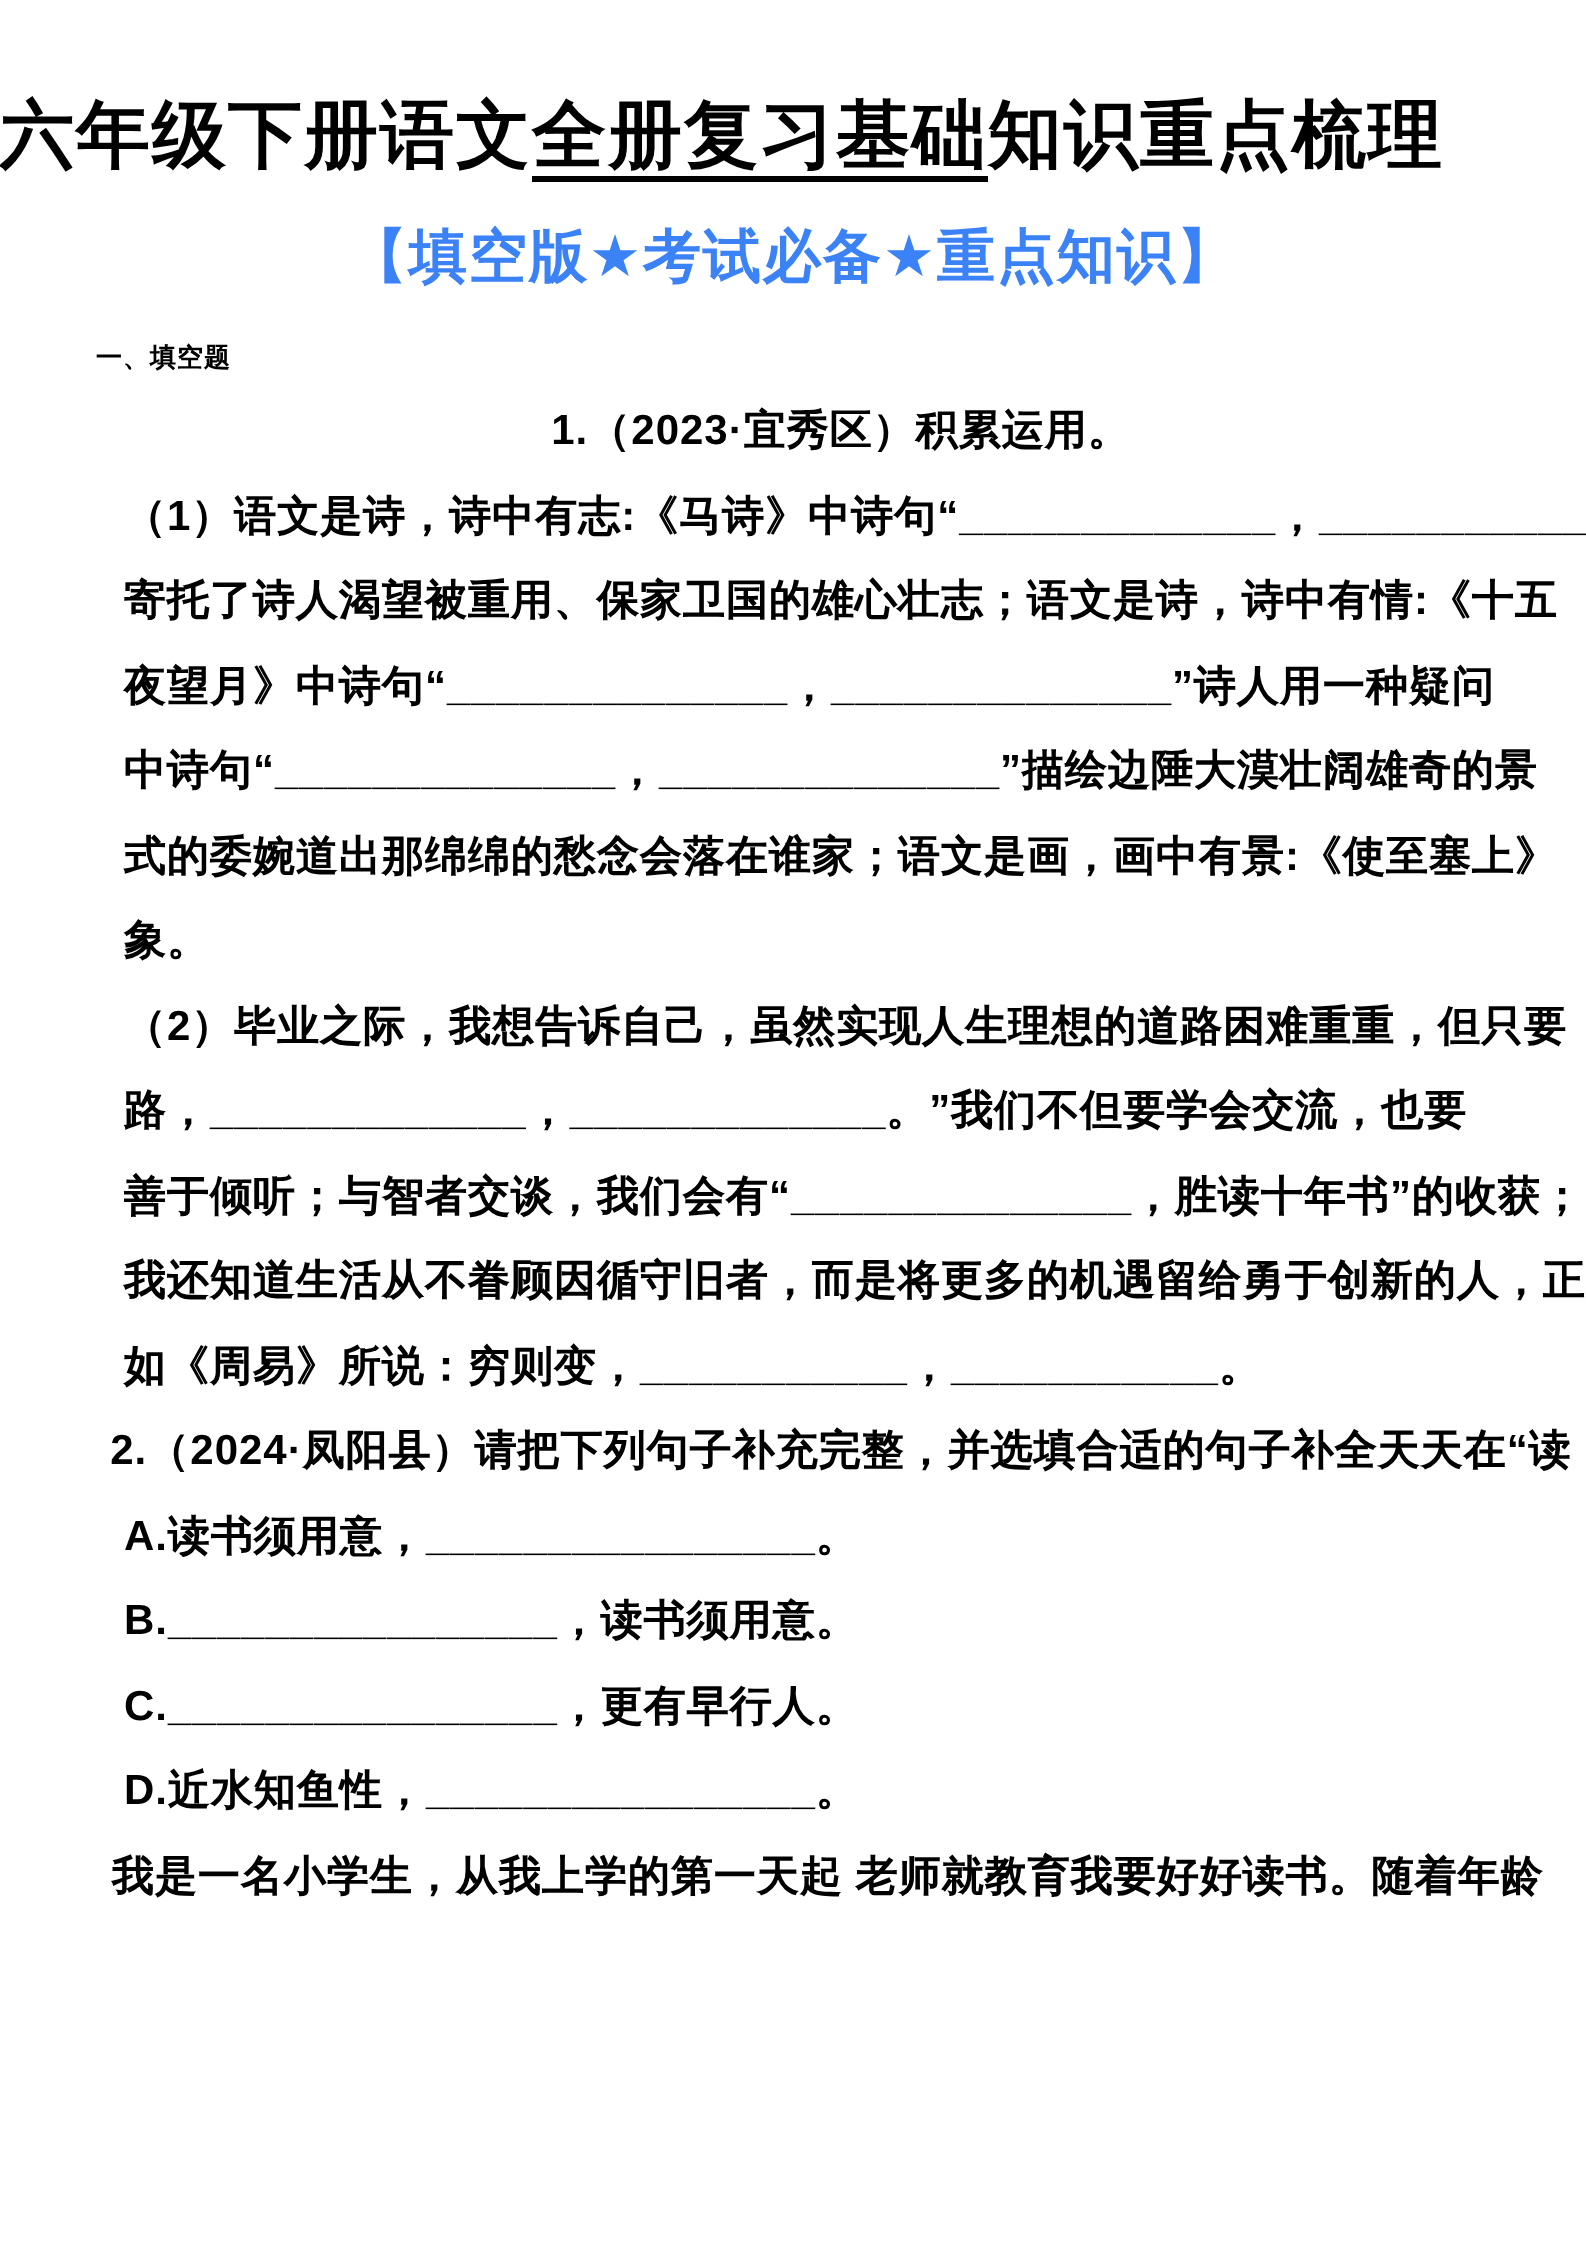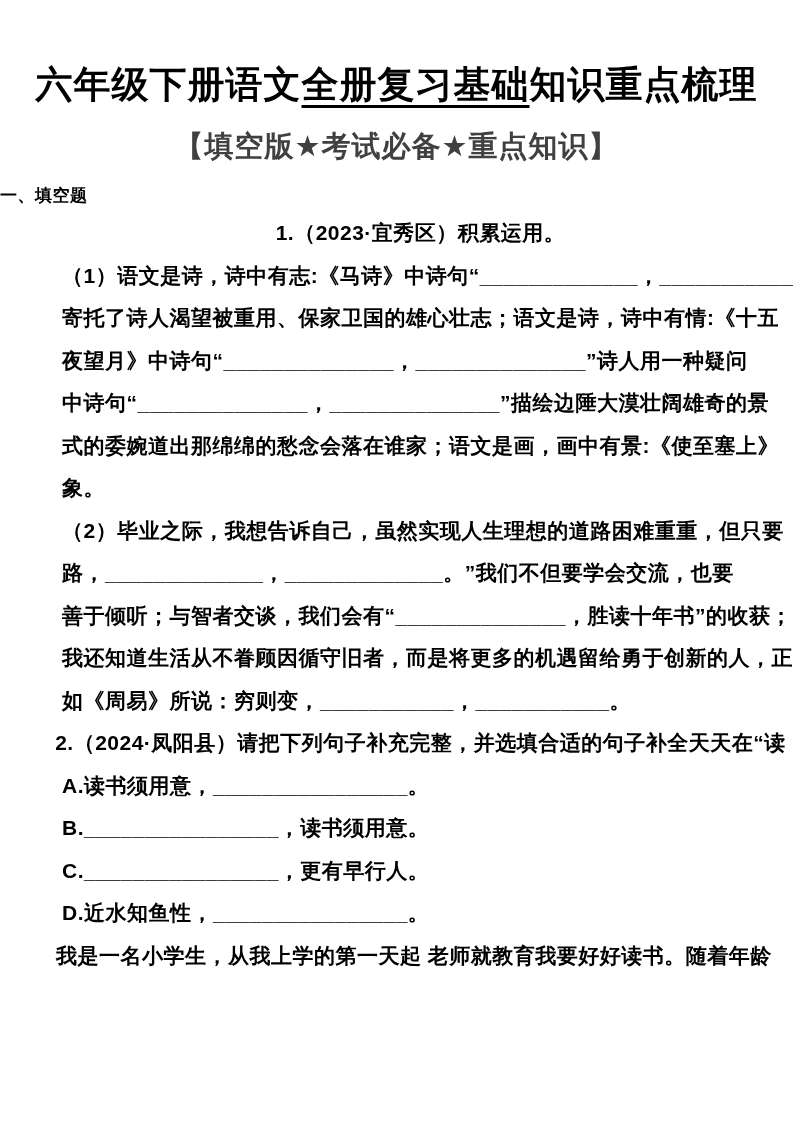--- a/index.html
+++ b/index.html
@@ -14,8 +14,7 @@
     color: #000000;
   }
   .doc-title {
-    padding-top: 59px;
-    text-align: center;
+    padding-top: 42px;
     font-size: 37px;
     font-weight: bold;
     line-height: 52px;

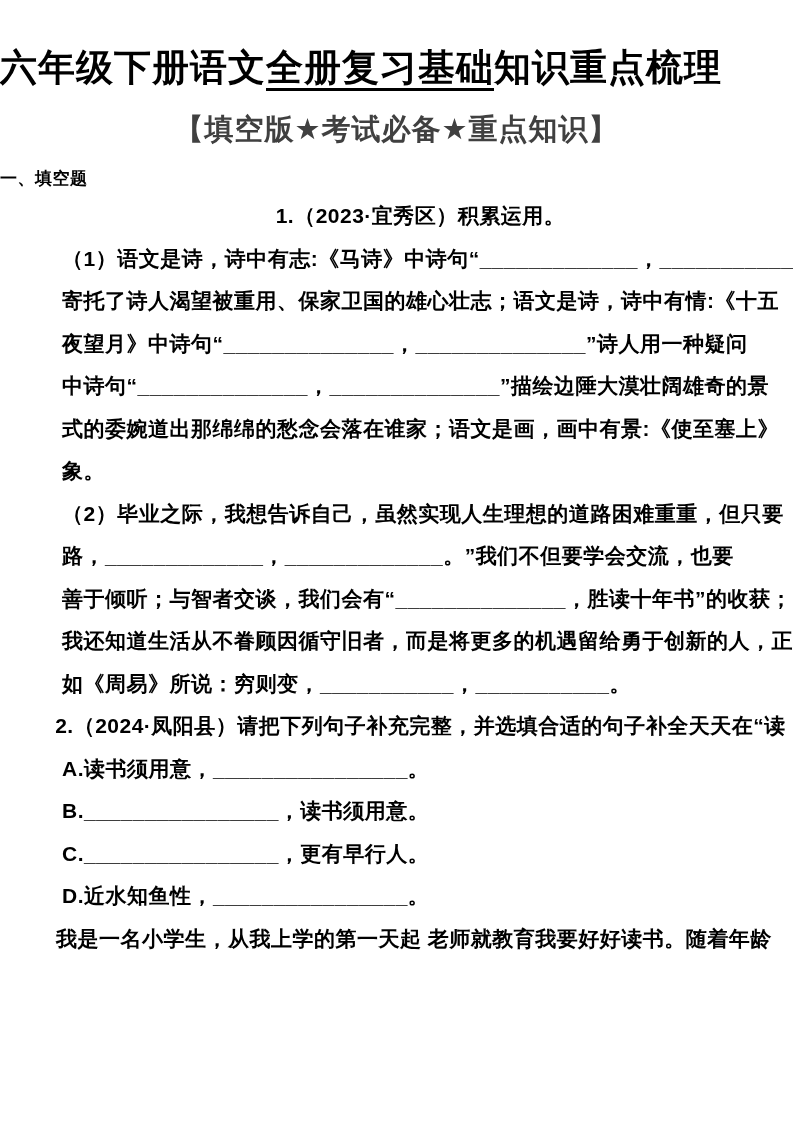--- a/index.html
+++ b/index.html
@@ -67,7 +67,7 @@
     <span>六年级下册语文</span><span class="underlined">全册复习基础</span><span>知识重点梳理</span>
   </div>
 
-  <div class="doc-subtitle" style="color: #404040;">【填空版★考试必备★重点知识】</div>
+  <div class="doc-subtitle" style="color: #3b82f6;">【填空版★考试必备★重点知识】</div>
 
   <div class="section-heading">一、填空题</div>
 

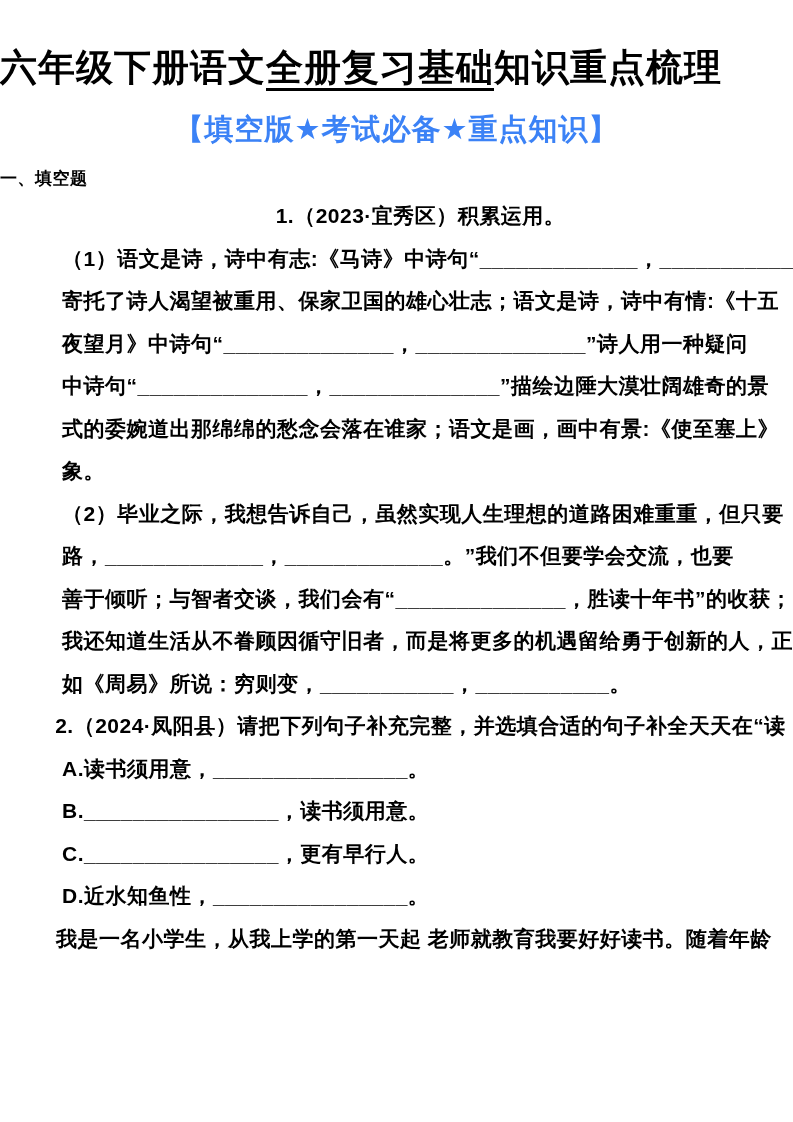--- a/index.html
+++ b/index.html
@@ -37,7 +37,8 @@
   }
   .section-heading {
     margin-top: 20px;
-    font-size: 17px;
+    padding-left: 48px;
+    font-size: 13px;
     font-weight: bold;
     line-height: 22px;
     letter-spacing: 0.5px;

